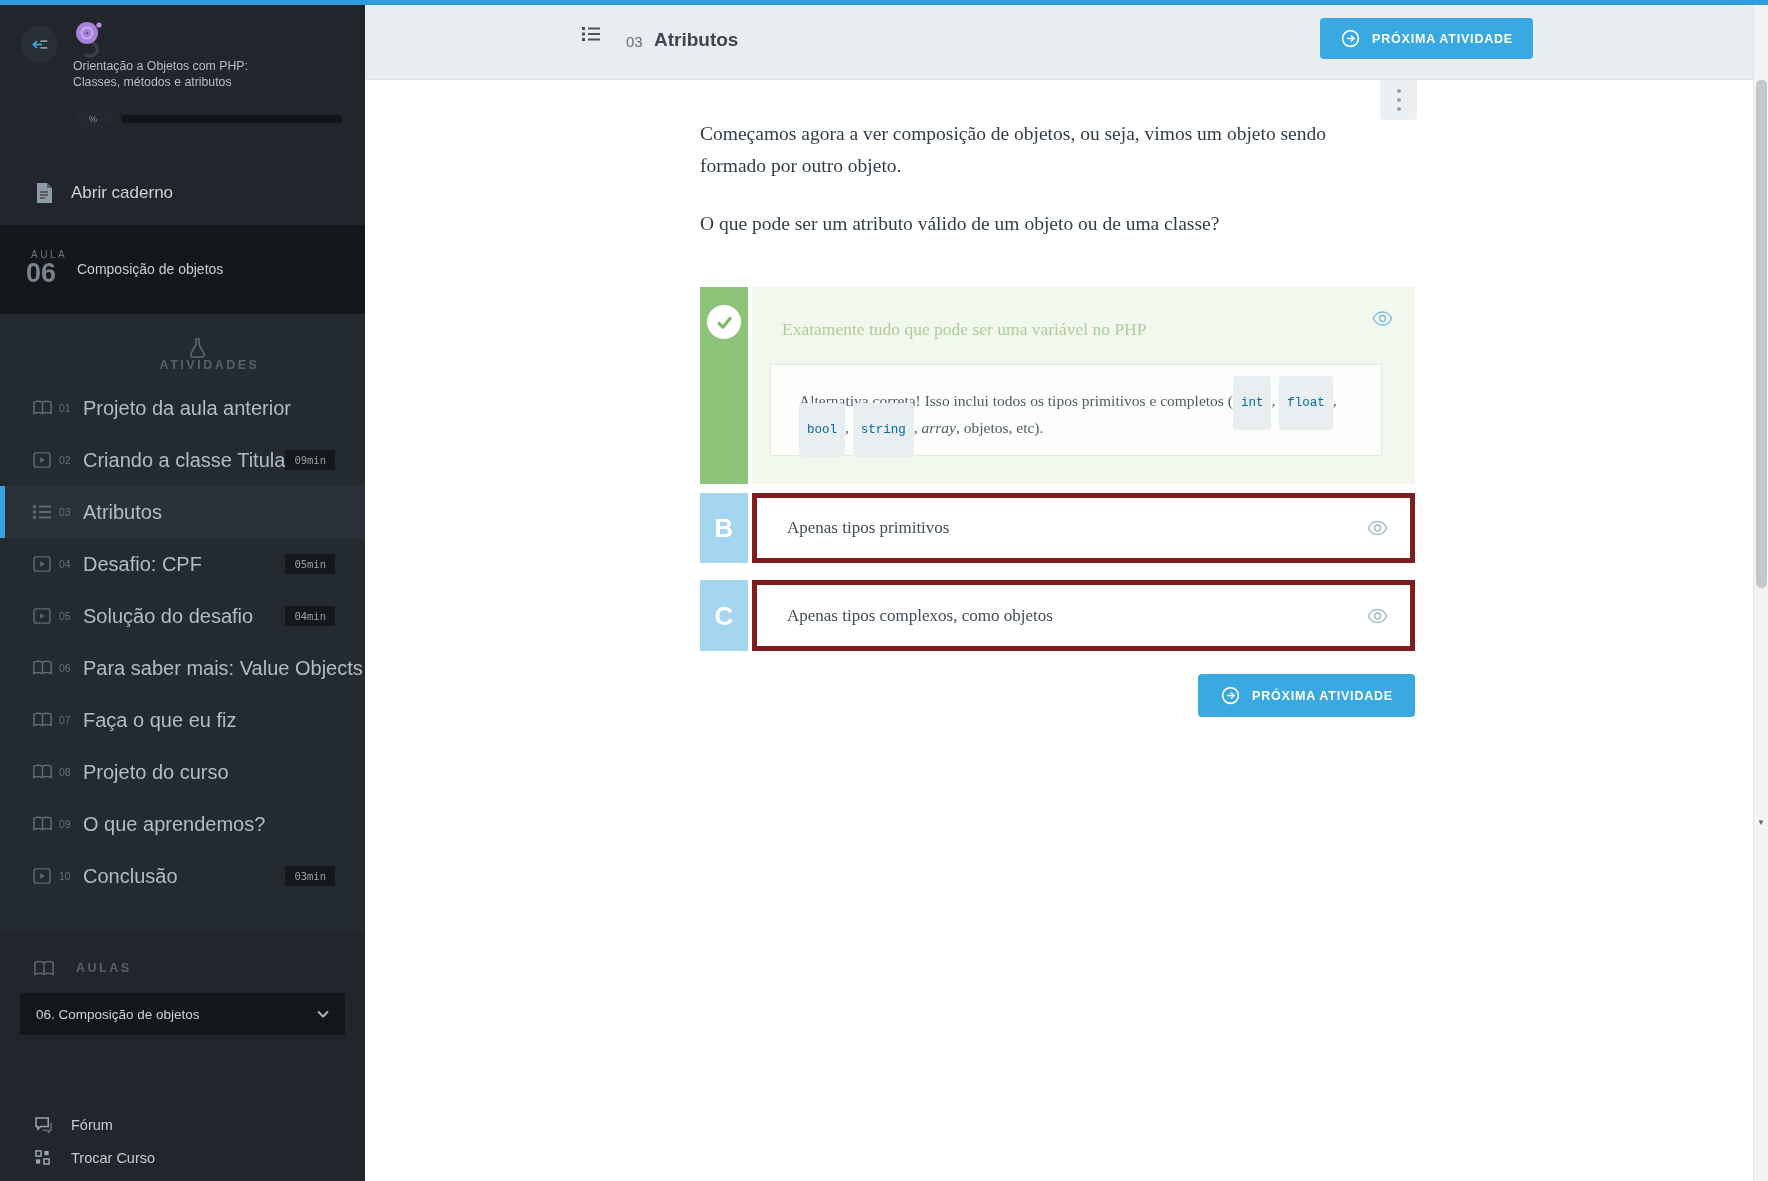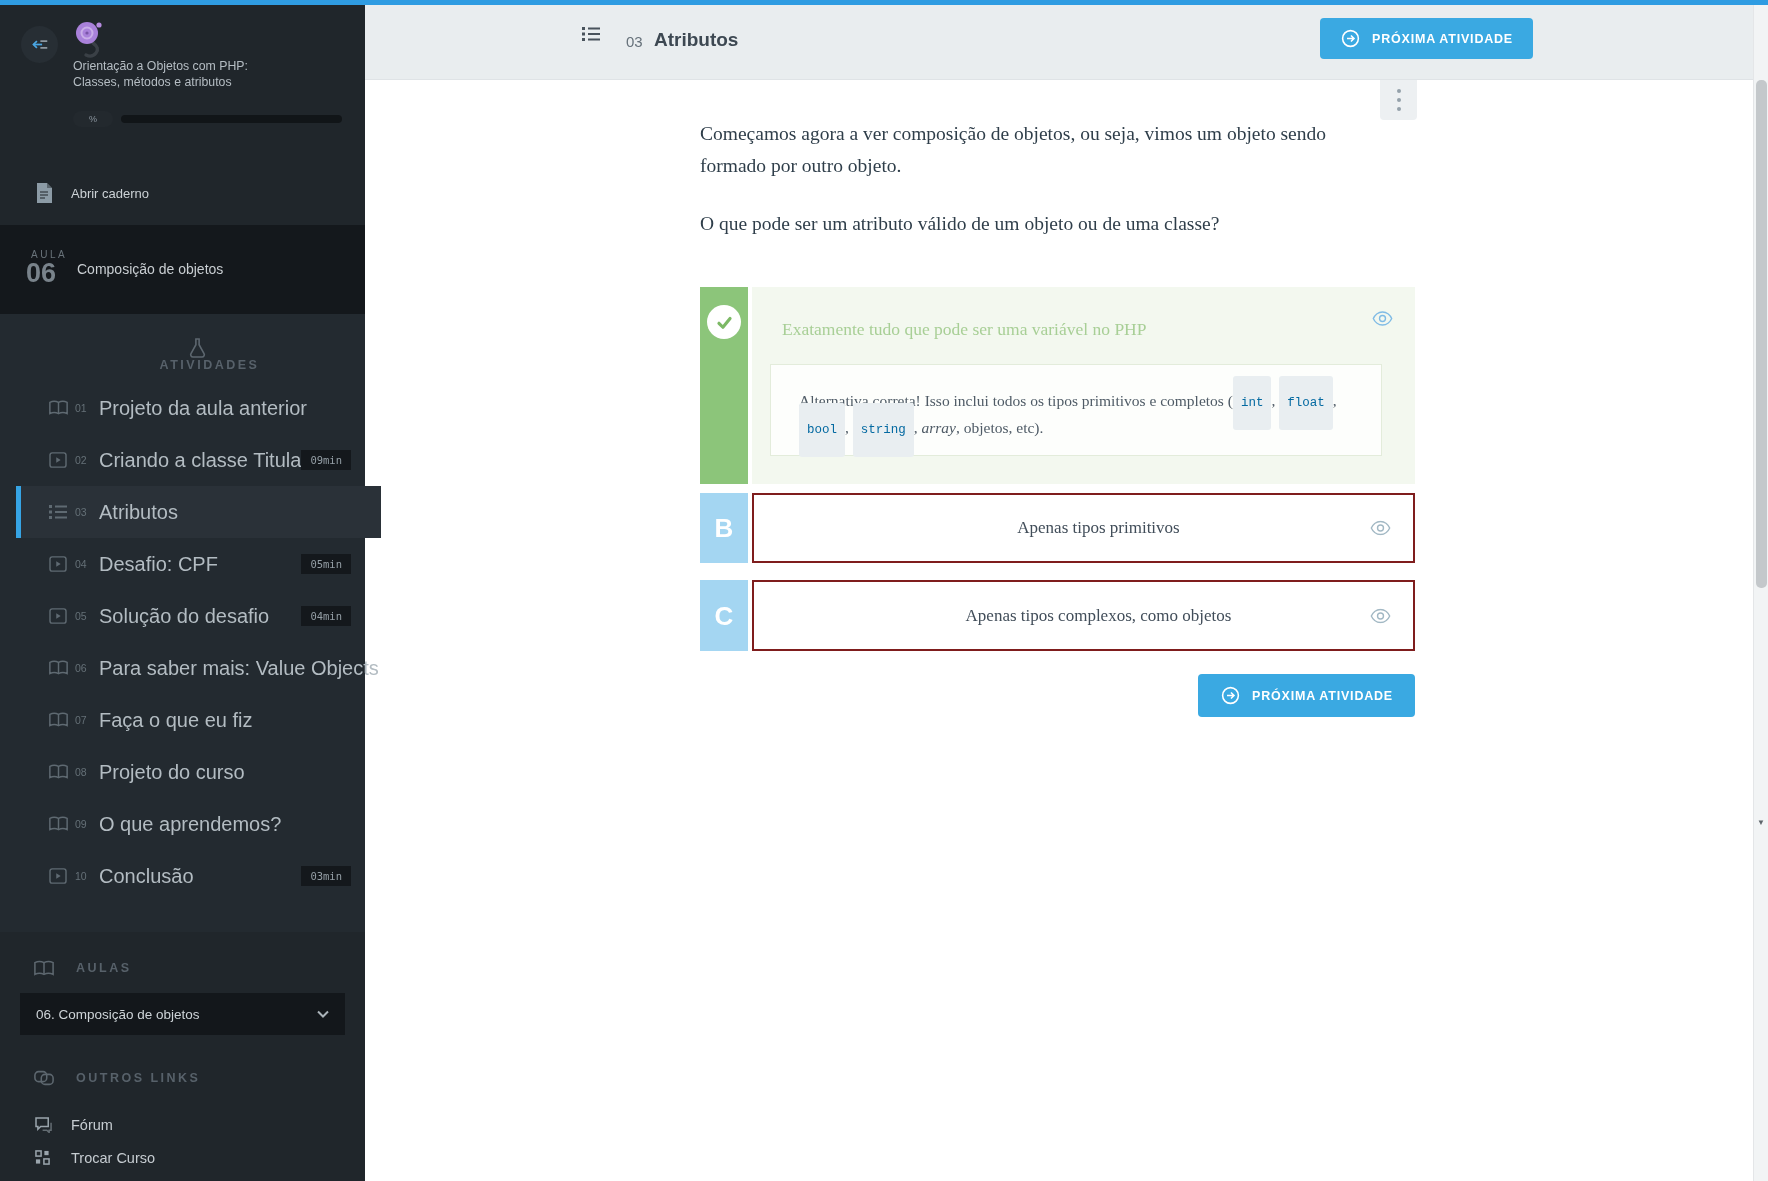--- a/index.html
+++ b/index.html
@@ -29,7 +29,7 @@
   .notebook-row { position:absolute; left:0; top:170px; width:365px; height:46px; display:flex; align-items:center;
     padding-left:35px; cursor:pointer; }
   .notebook-row .ic { color:#8c9ba6; display:flex; }
-  .notebook-row .lbl { margin-left:18px; font-size:13px; color:#ccd2d6; }
+  .notebook-row .lbl { margin-left:18px; font-size:17px; color:#ccd2d6; }
 
   .lesson-block { position:absolute; left:0; top:225px; width:365px; height:89px; background:#14181c; }
   .lesson-block .aula { position:absolute; left:31px; top:24px; font-size:10px; letter-spacing:2.5px; color:#69737a; }

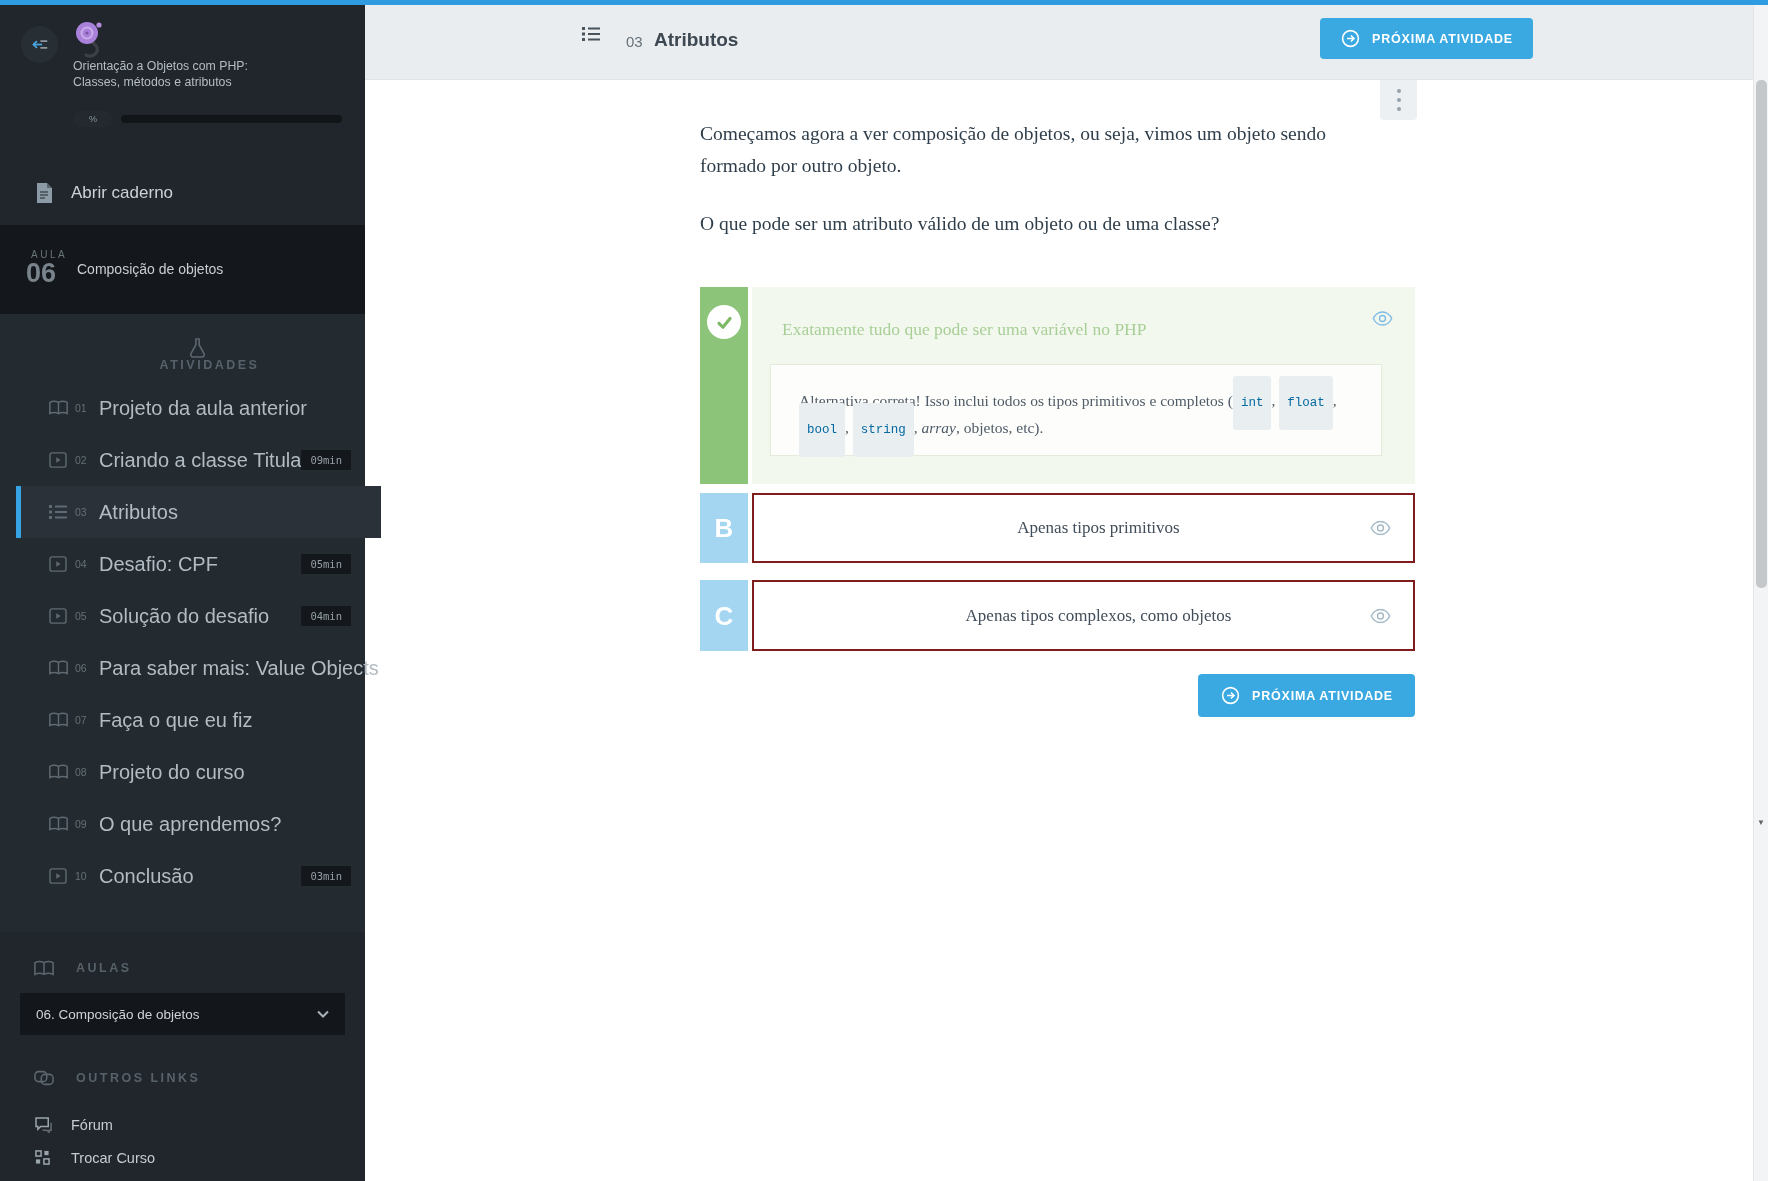--- a/index.html
+++ b/index.html
@@ -45,7 +45,7 @@
   .sec-head.aulas { position:absolute; left:0; top:954px; width:365px; height:28px; }
   .sec-head.links { position:absolute; left:0; top:1064px; width:365px; height:28px; }
 
-  .act-list { position:absolute; left:0; top:382px; width:365px; list-style:none;margin-left:16px; }
+  .act-list { position:absolute; left:0; top:382px; width:365px; list-style:none; }
   .act-row { position:relative; height:52px; display:flex; align-items:center; padding-left:33px; cursor:pointer; }
   .act-row .ic { width:20px; color:#5f6a72; display:flex; flex:none; }
   .act-row .n { margin-left:6px; width:18px; font-size:10.5px; color:#657077; flex:none; }

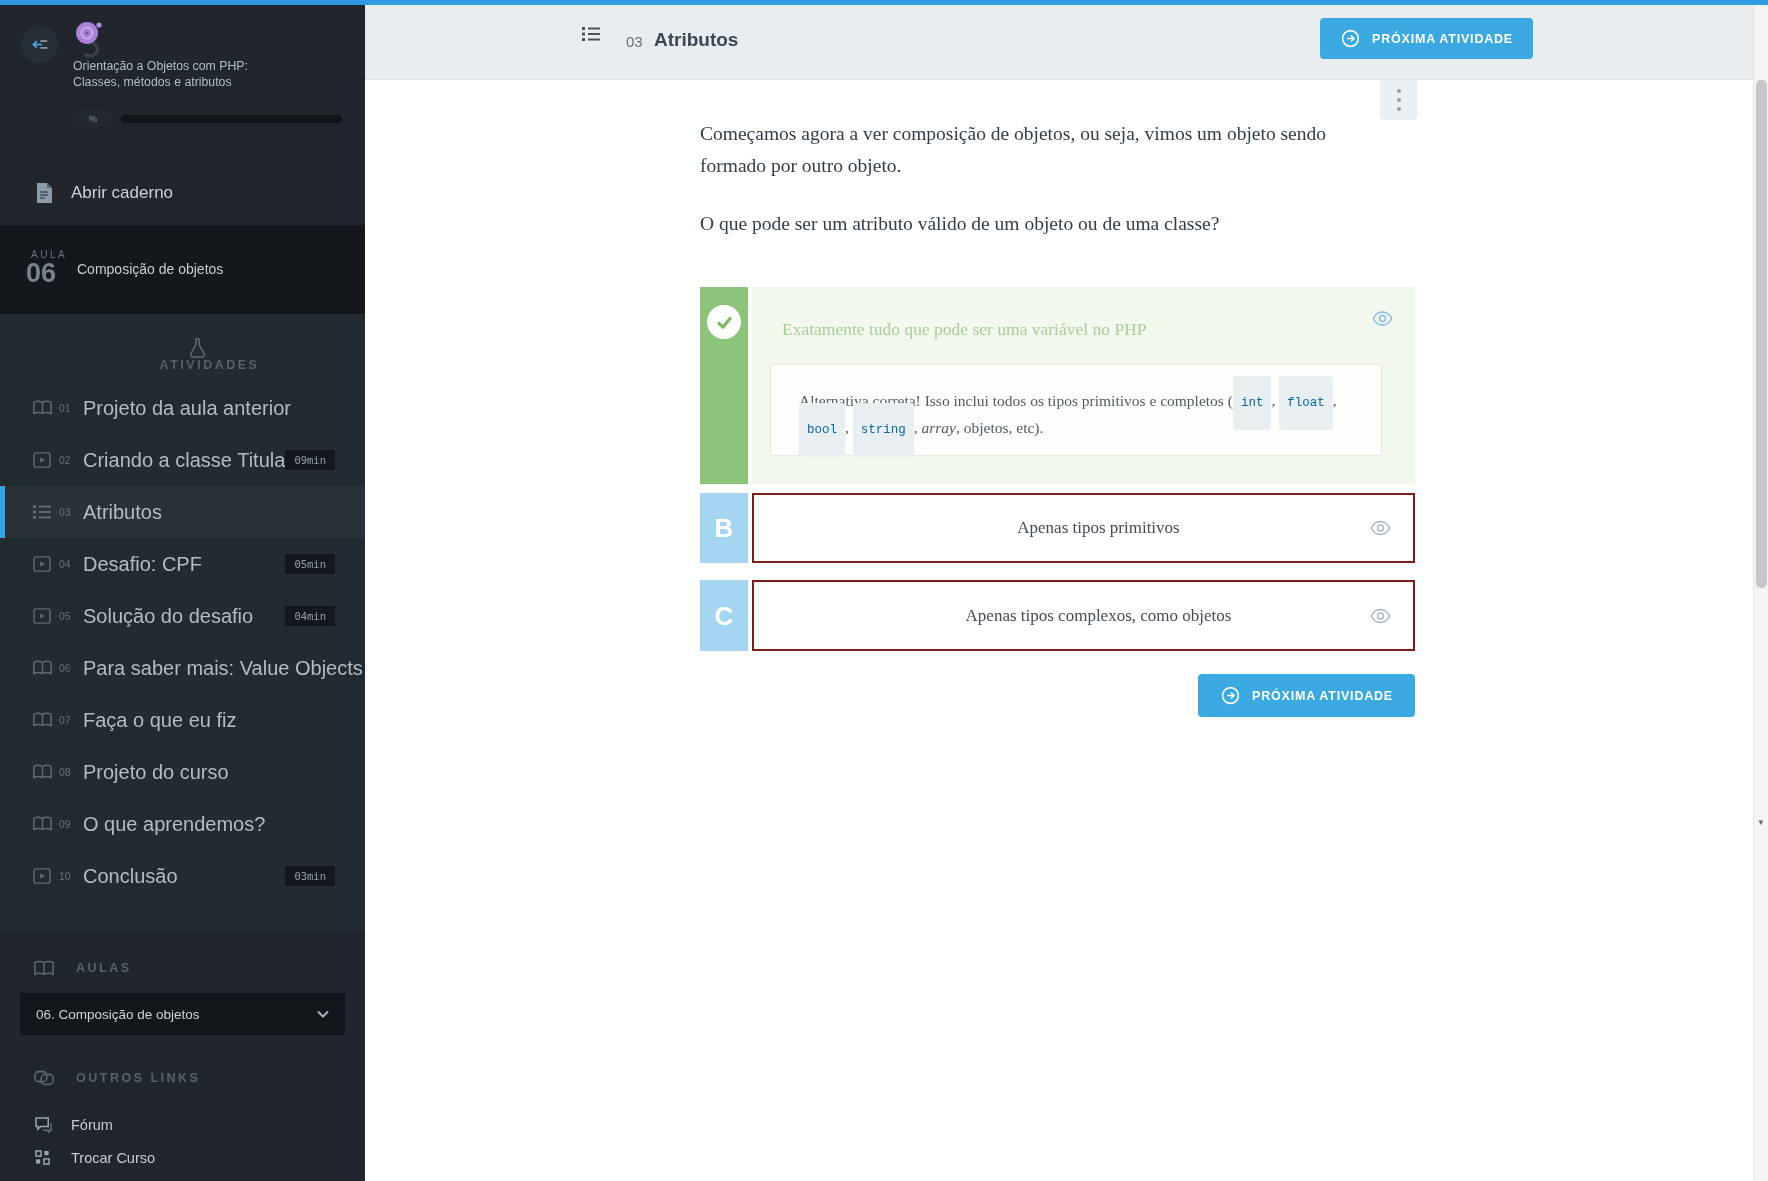--- a/index.html
+++ b/index.html
@@ -116,7 +116,7 @@
   .option.plain .bar { background:#a4d6f2; }
   .option.plain .letter { position:absolute; left:0; top:50%; transform:translateY(-50%); width:100%;
     text-align:center; color:#fff; font-size:26px; font-weight:bold; }
-  .option.plain .opt-body { background:#fff; border:2px solid #7f1d1d; display:flex; align-items:center;justify-content:center; }
+  .option.plain .opt-body { background:#fff; border:5px solid #7f1d1d; display:flex; align-items:center; }
   .option.plain .opt-text { margin-left:30px; font-family:"Liberation Serif", serif; font-size:17px; color:#414d59; }
   .option.plain .eye-btn { top:50%; transform:translateY(-50%); color:#a2b8c4; }
   .option.b { top:413px; height:70px; }

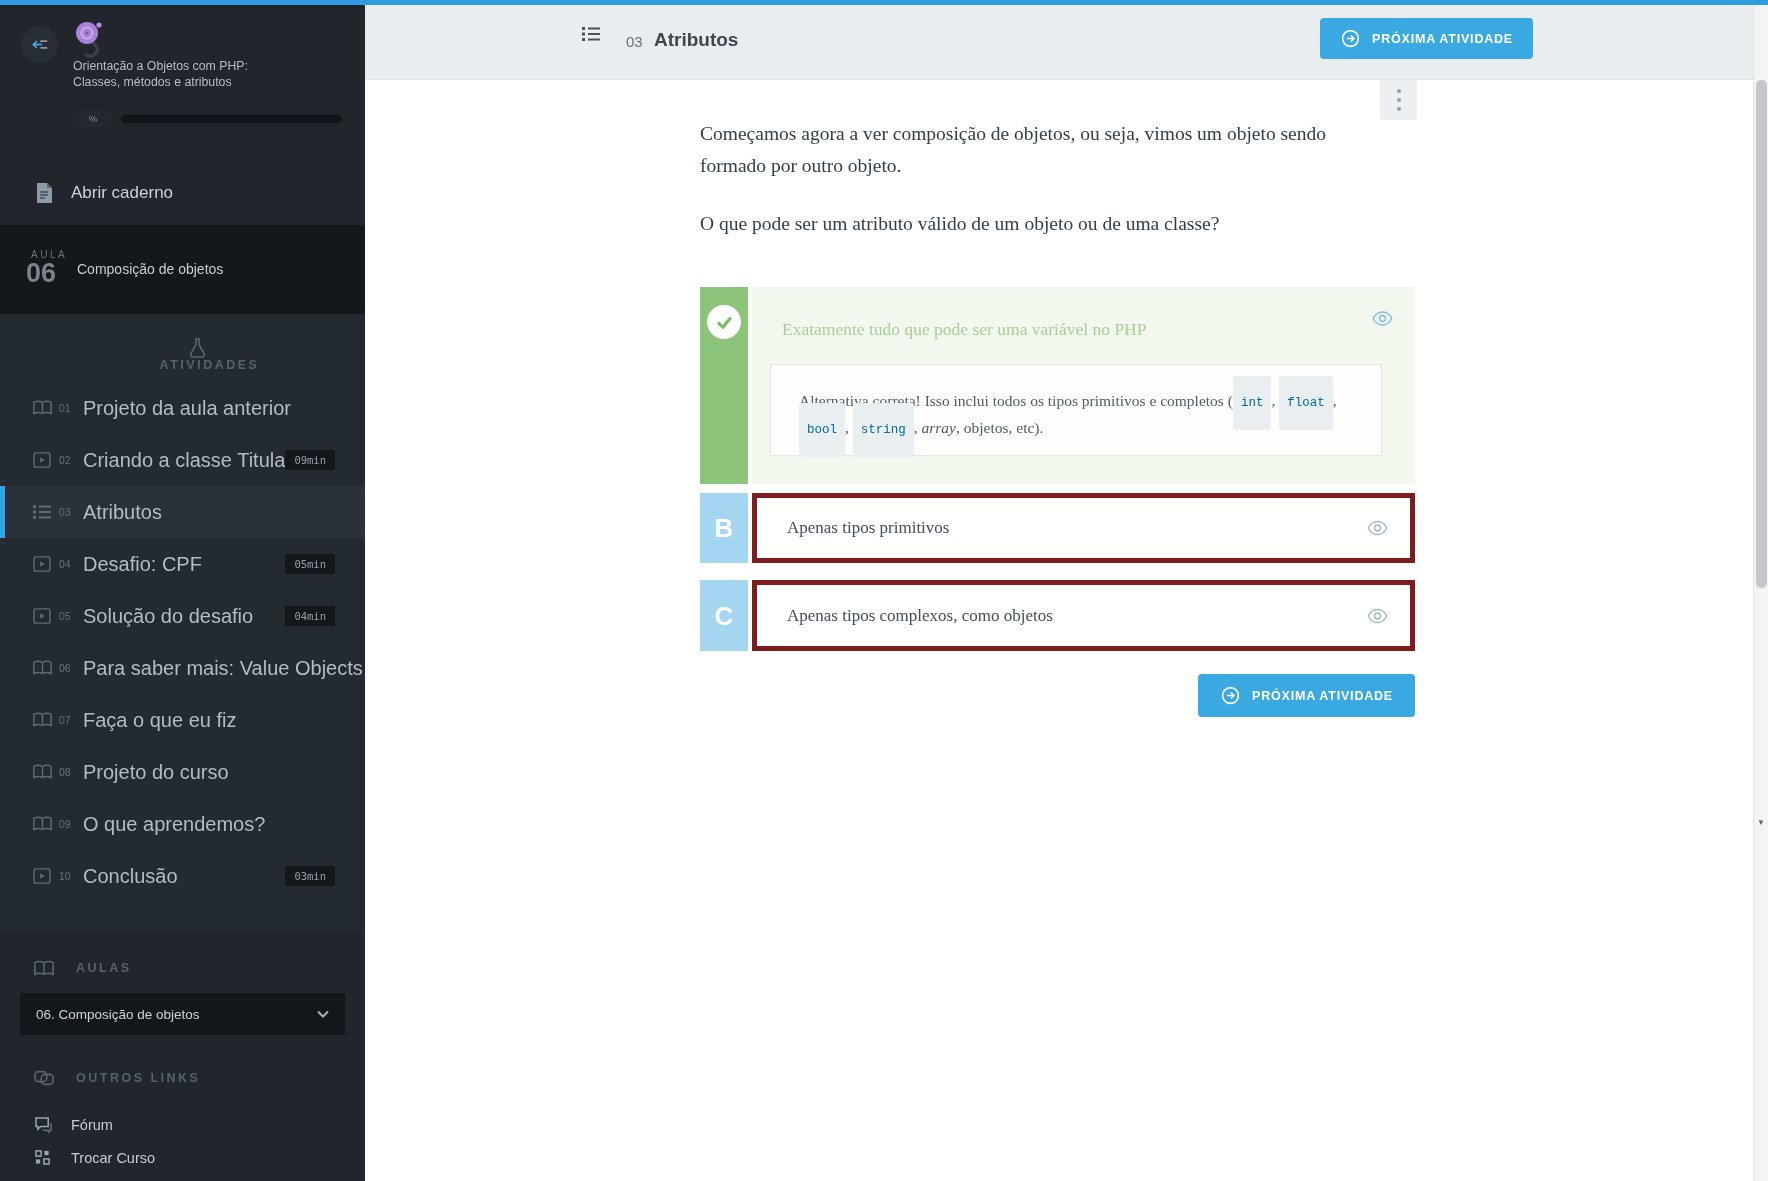--- a/index.html
+++ b/index.html
@@ -358,15 +358,6 @@
       </span>
     </div>
 
-    <div class="sec-head links">
-      <span class="ic">
-        <svg width="20" height="16" viewBox="0 0 22 16" fill="none" stroke="currentColor" stroke-width="1.7">
-          <rect x="1" y="1" width="13" height="11" rx="4"></rect>
-          <rect x="8" y="4" width="13" height="11" rx="4"></rect>
-        </svg>
-      </span>
-      <span class="lbl">OUTROS LINKS</span>
-    </div>
 
     <div class="link-row forum">
       <span class="ic">

